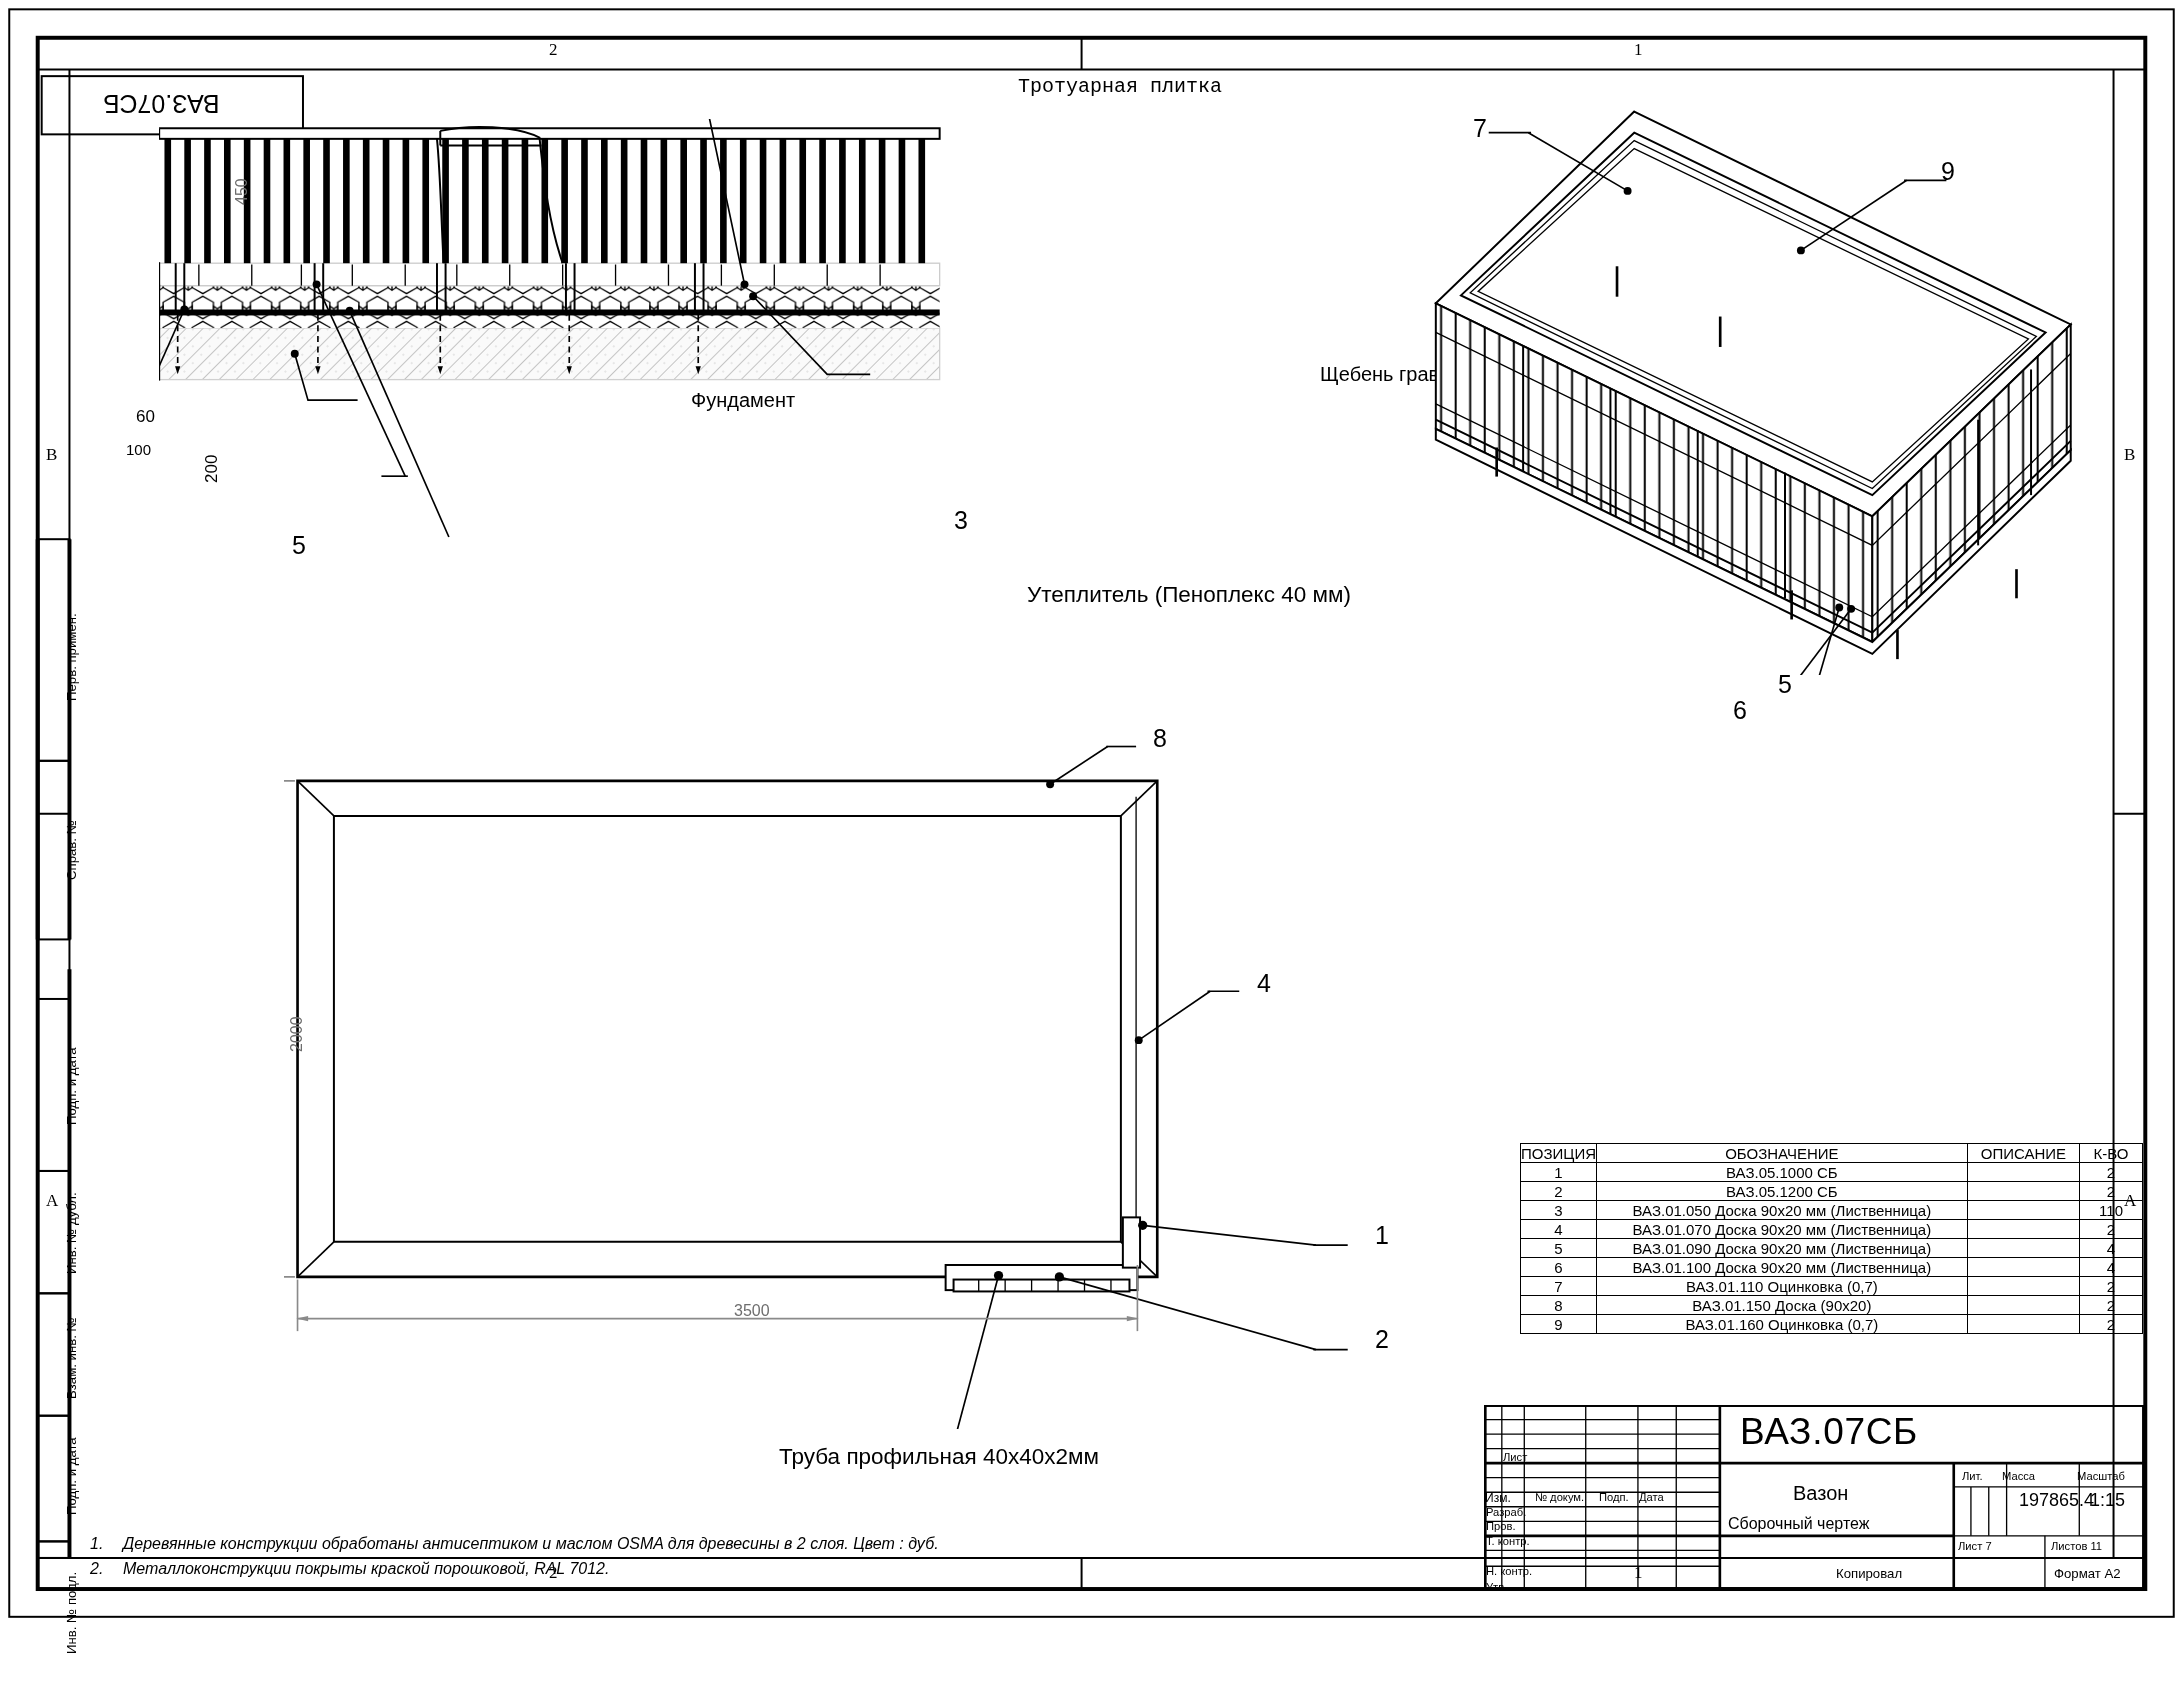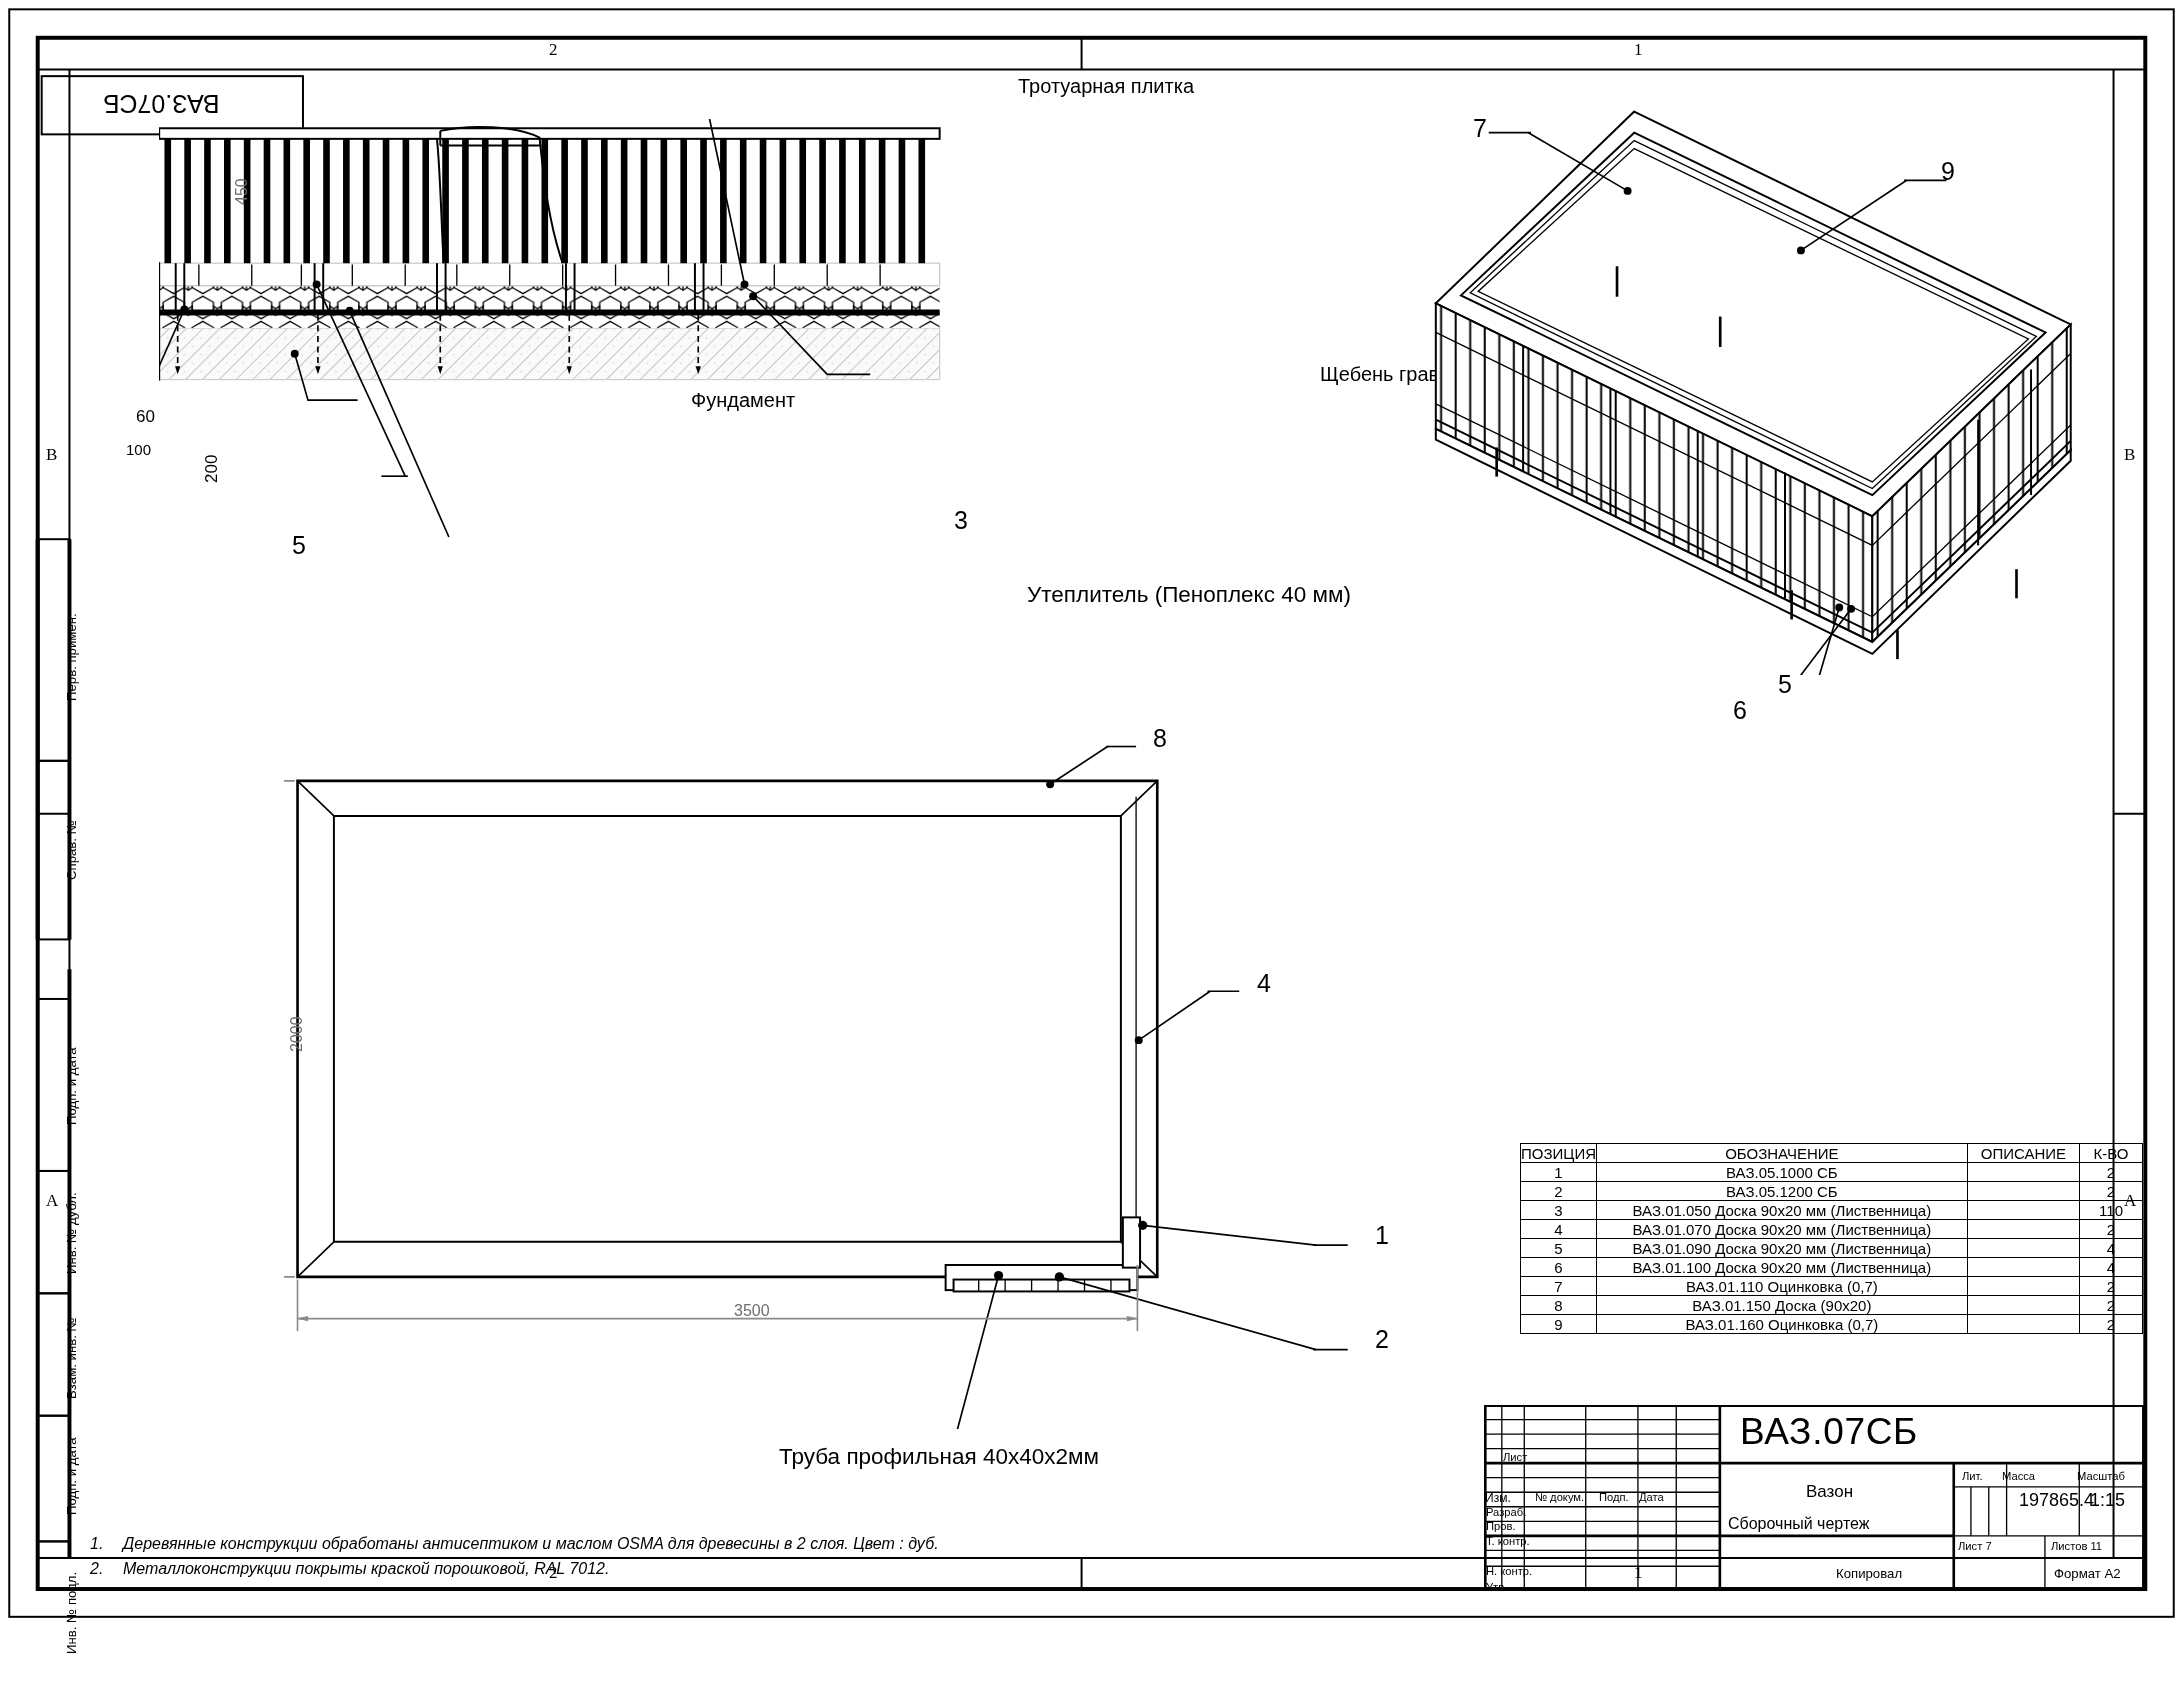--- a/index.html
+++ b/index.html
@@ -266,7 +266,7 @@
   <div class="txt" style="left:136px;top:407px;font-size:17px;">60</div>
   <div class="txt" style="left:126px;top:441px;font-size:15px;">100</div>
 
-  <div class="txt lead" style="left:1018px;top:75px;">Тротуарная плитка</div>
+  <div class="txt lead" style="left:1018px;top:75px;font-family:Liberation Mono, monospace;">Тротуарная плитка</div>
   <div class="txt lead" style="left:1320px;top:363px;">Щебень гравийный</div>
   <div class="txt lead" style="left:691px;top:389px;">Фундамент</div>
   <div class="txt" style="left:1027px;top:582px;font-size:22.5px;">Утеплитель (Пеноплекс 40 мм)</div>

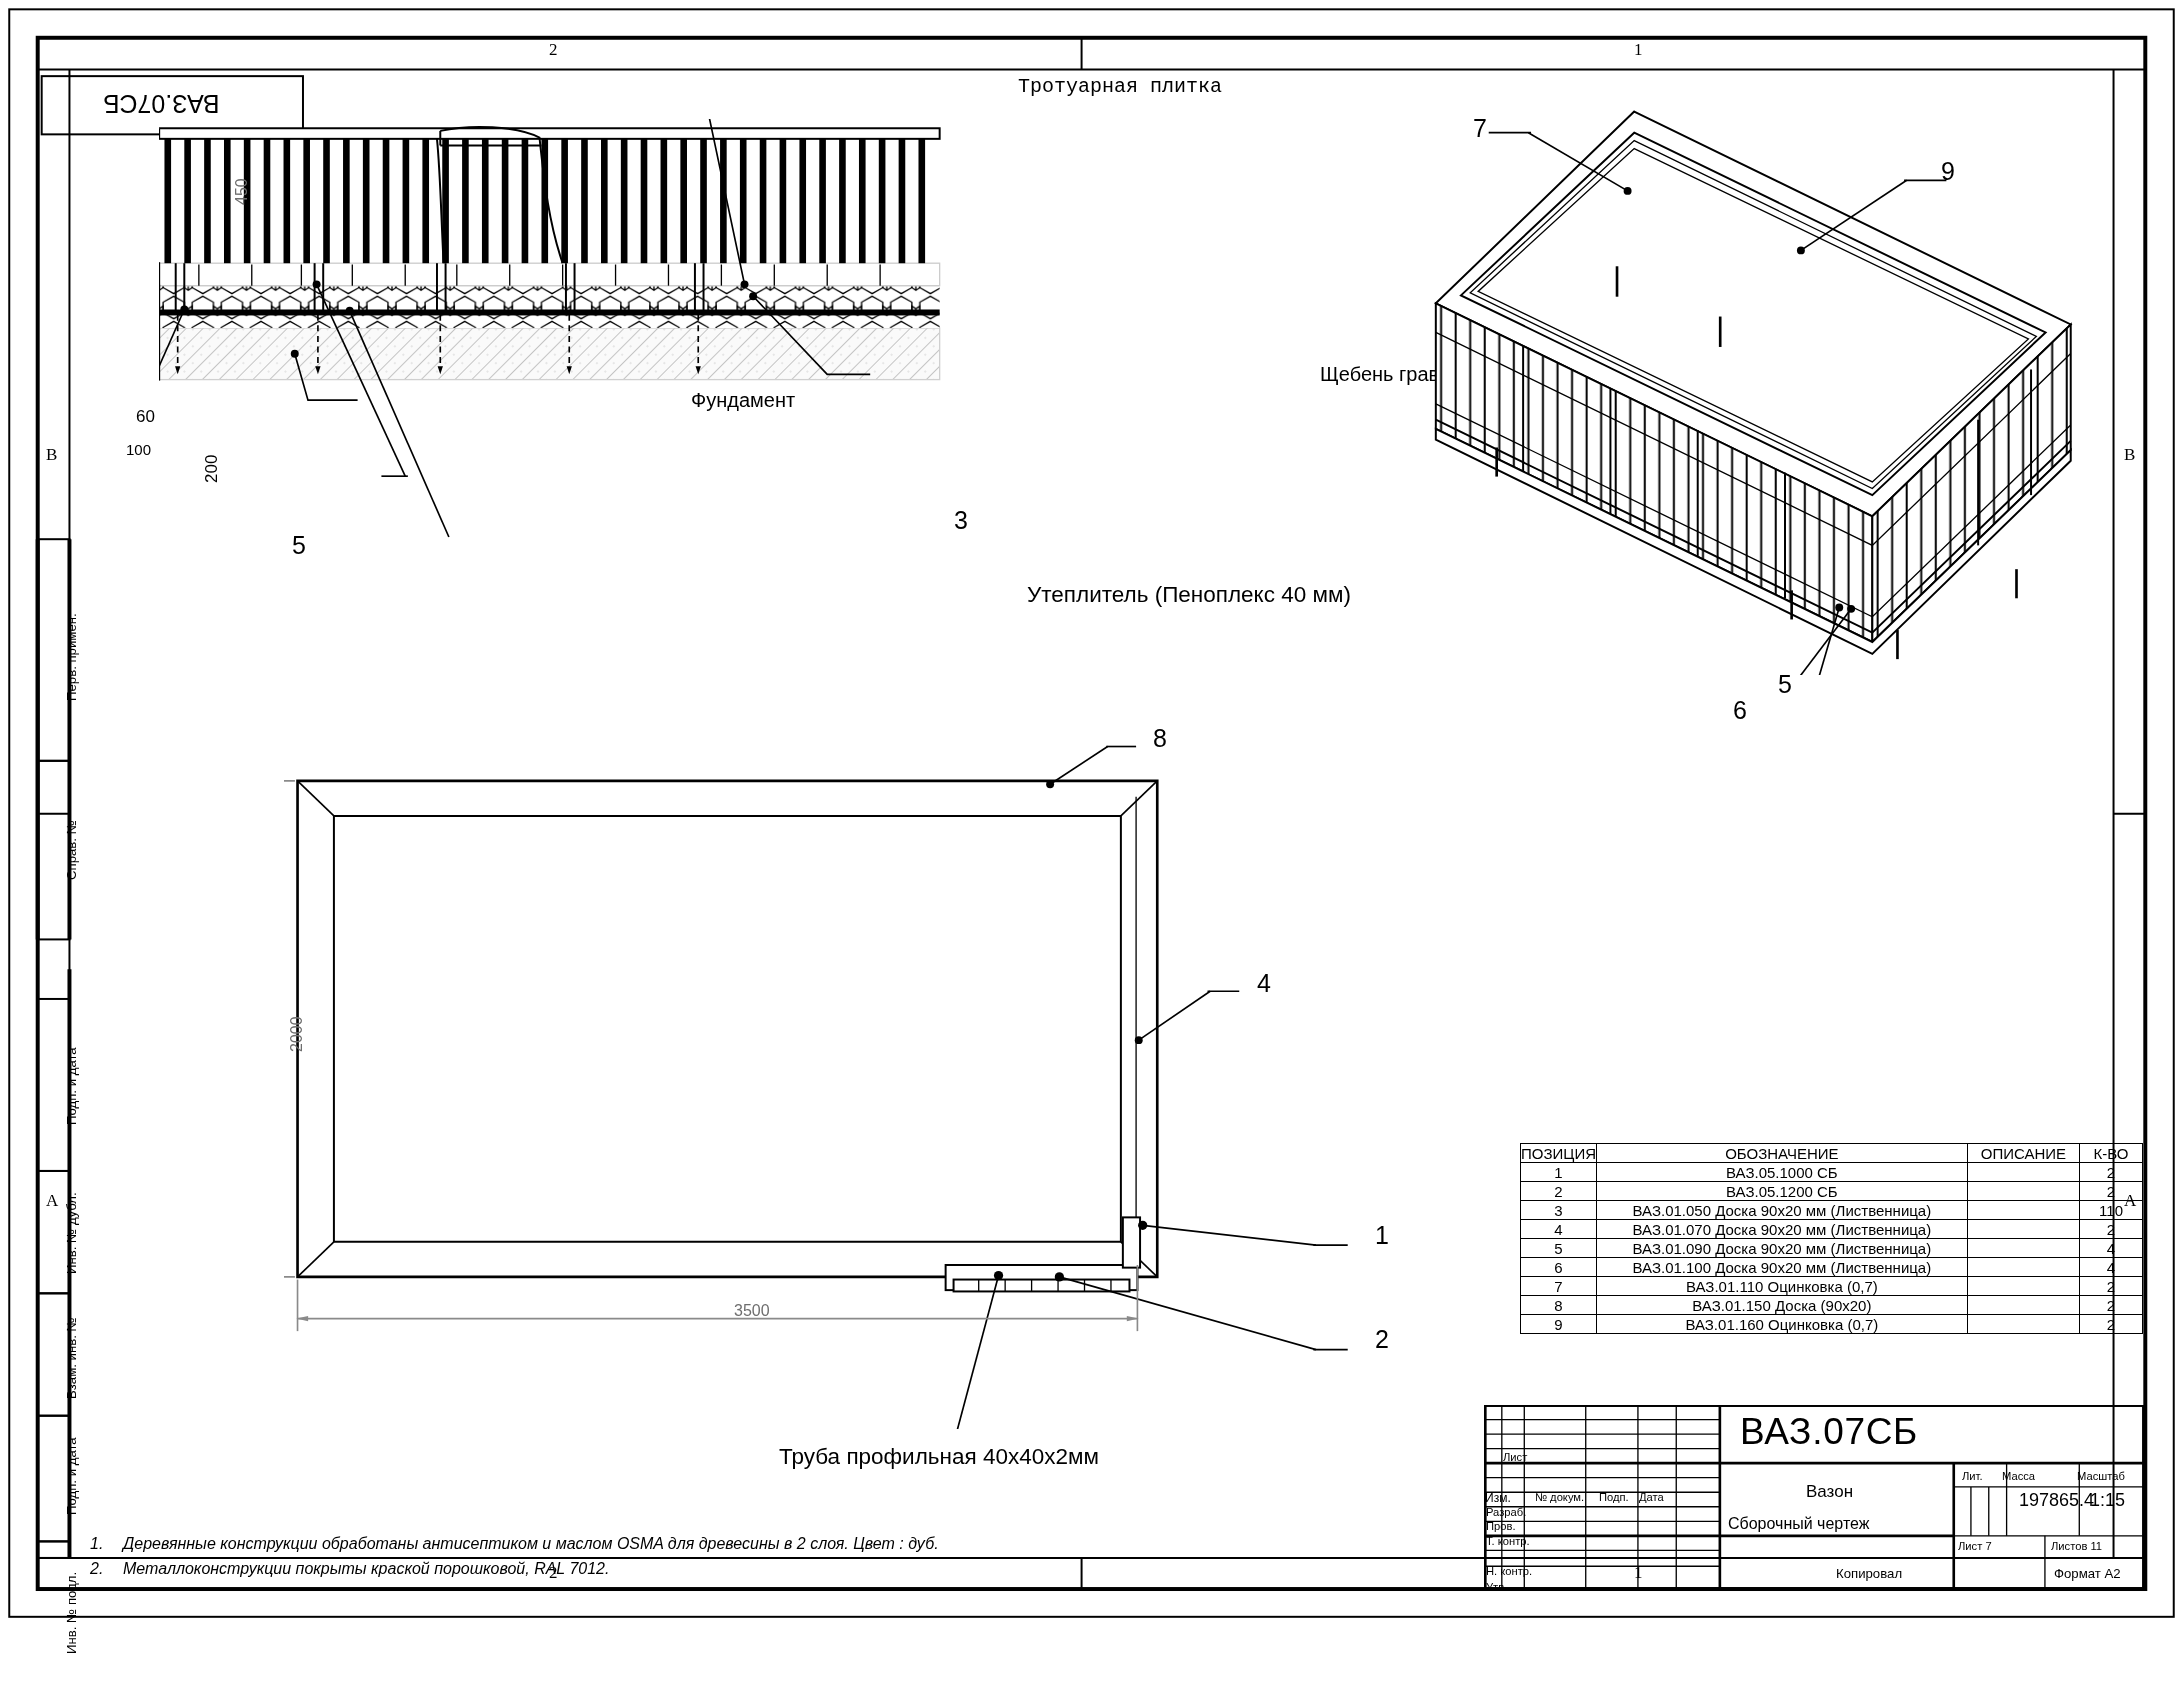--- a/index.html
+++ b/index.html
@@ -19,7 +19,7 @@
   .bom td, .bom th { font-size:15px; height:18px; }
   .bom .desig { text-align:center; }
   .bigname { font-size:37px; letter-spacing:0.7px; }
-  .midname { font-size:17px;margin-left:13px; }
+  .midname { font-size:20px; }
   .subname { font-size:16px; }
   .note { position:absolute; font-style:italic; font-size:16px; }
   .zone { position:absolute; font-family:"Liberation Serif", serif; font-size:17px; }

